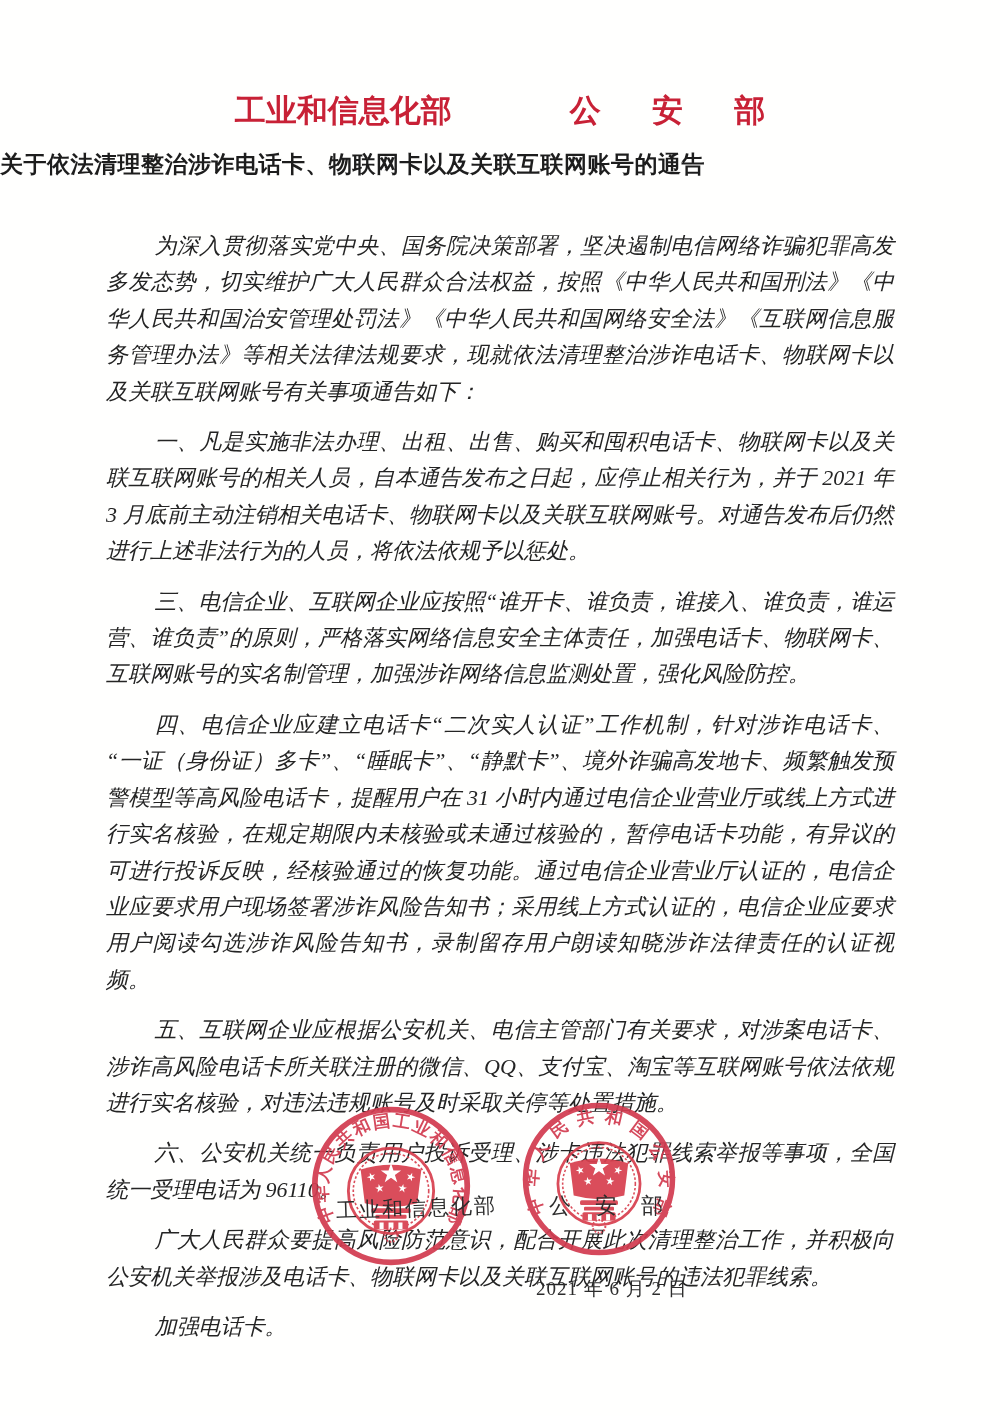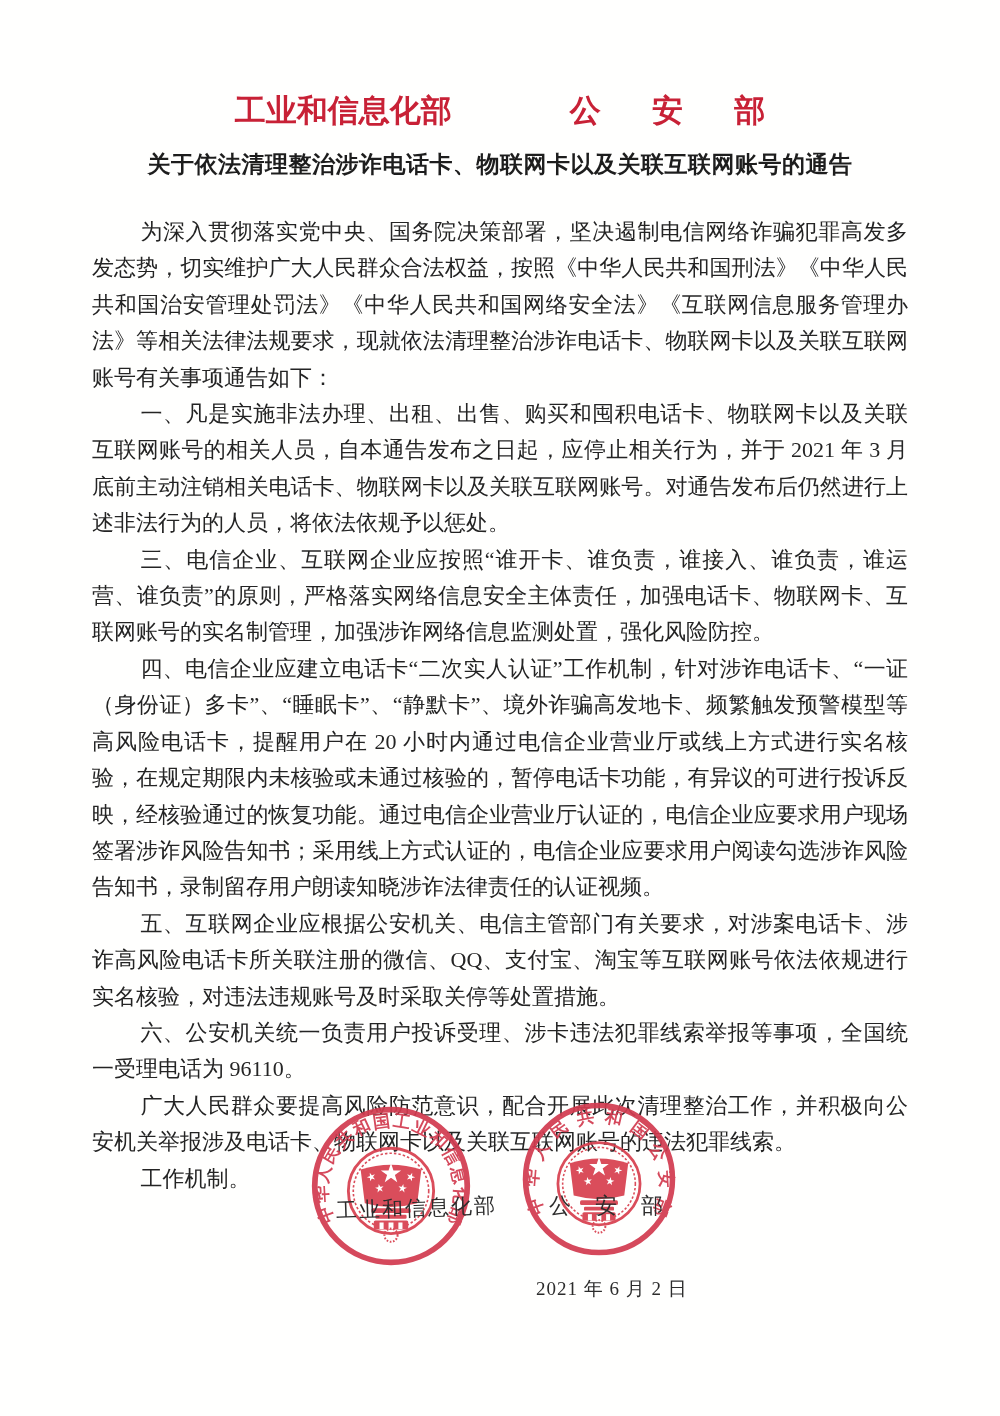--- a/index.html
+++ b/index.html
@@ -16,7 +16,7 @@
   .red-header .spread{letter-spacing:1.65em;margin-right:-1.65em;}
   .doc-title{
     position:absolute;top:149px;left:0;width:1000px;
-    text-align:center;font-size:23px;font-weight:bold;color:#1d1d1d;
+    font-size:23px;font-weight:bold;color:#1d1d1d;
     letter-spacing:0.5px;
   }
   .doc-body{

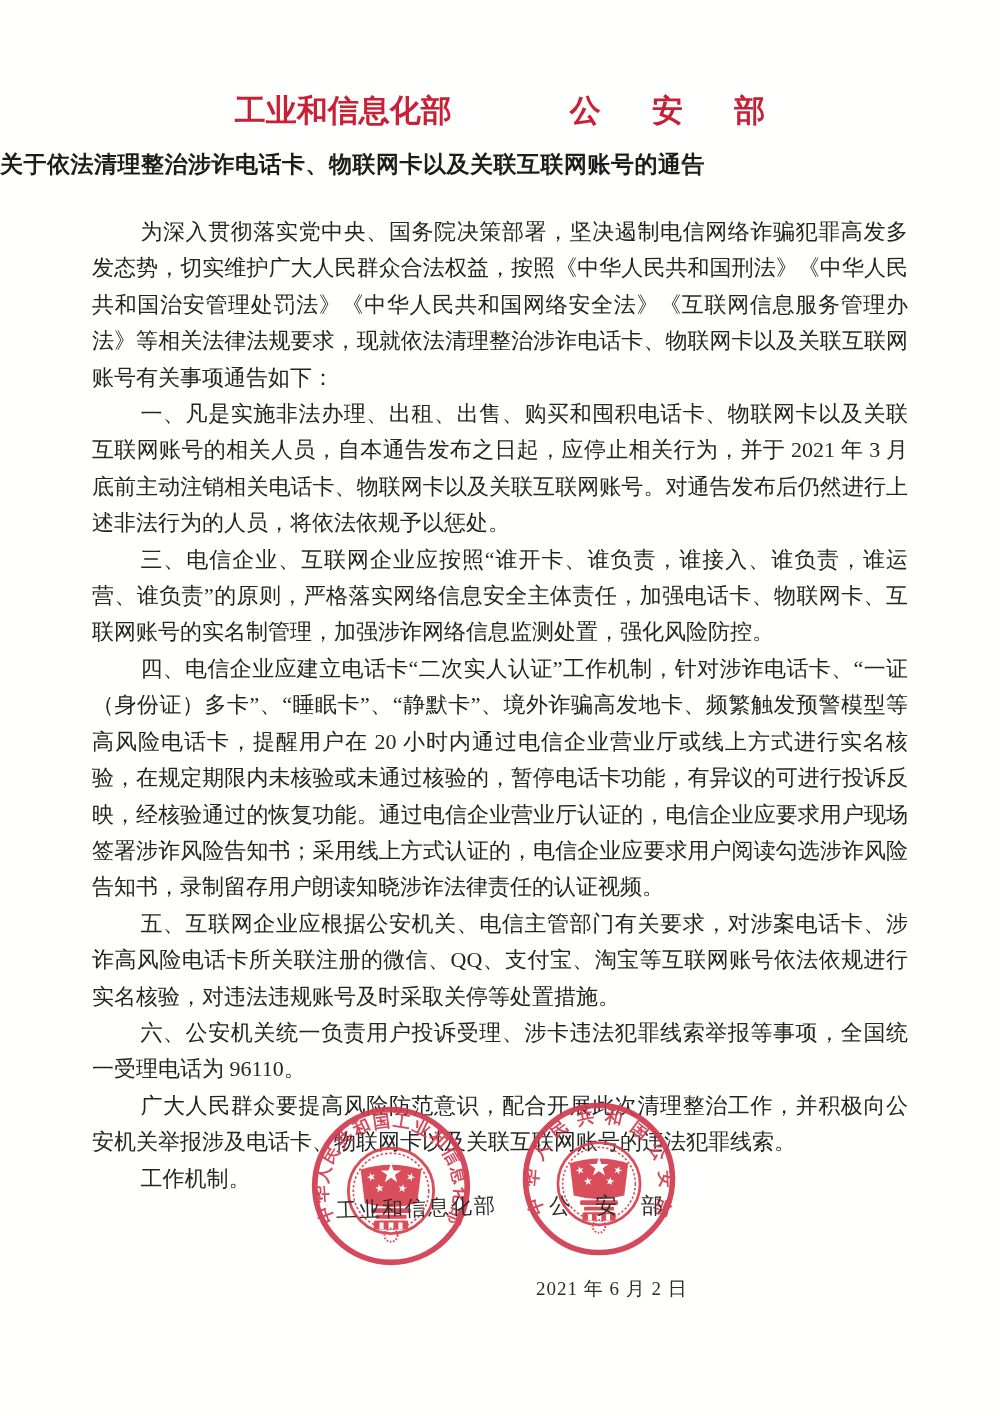--- a/index.html
+++ b/index.html
@@ -24,7 +24,7 @@
     font-size:22px;line-height:36.4px;color:#242424;
     text-align:justify;text-justify:inter-ideograph;
   }
-  .doc-body p{margin:0;text-indent:2.2em;}
+  .doc-body p{margin:14px;text-indent:2.2em;font-style:italic;}
   .seal{position:absolute;opacity:.93;}
   .seal-left{left:309px;top:1104px;width:164px;height:164px;}
   .seal-right{left:520px;top:1100px;width:158px;height:158px;}

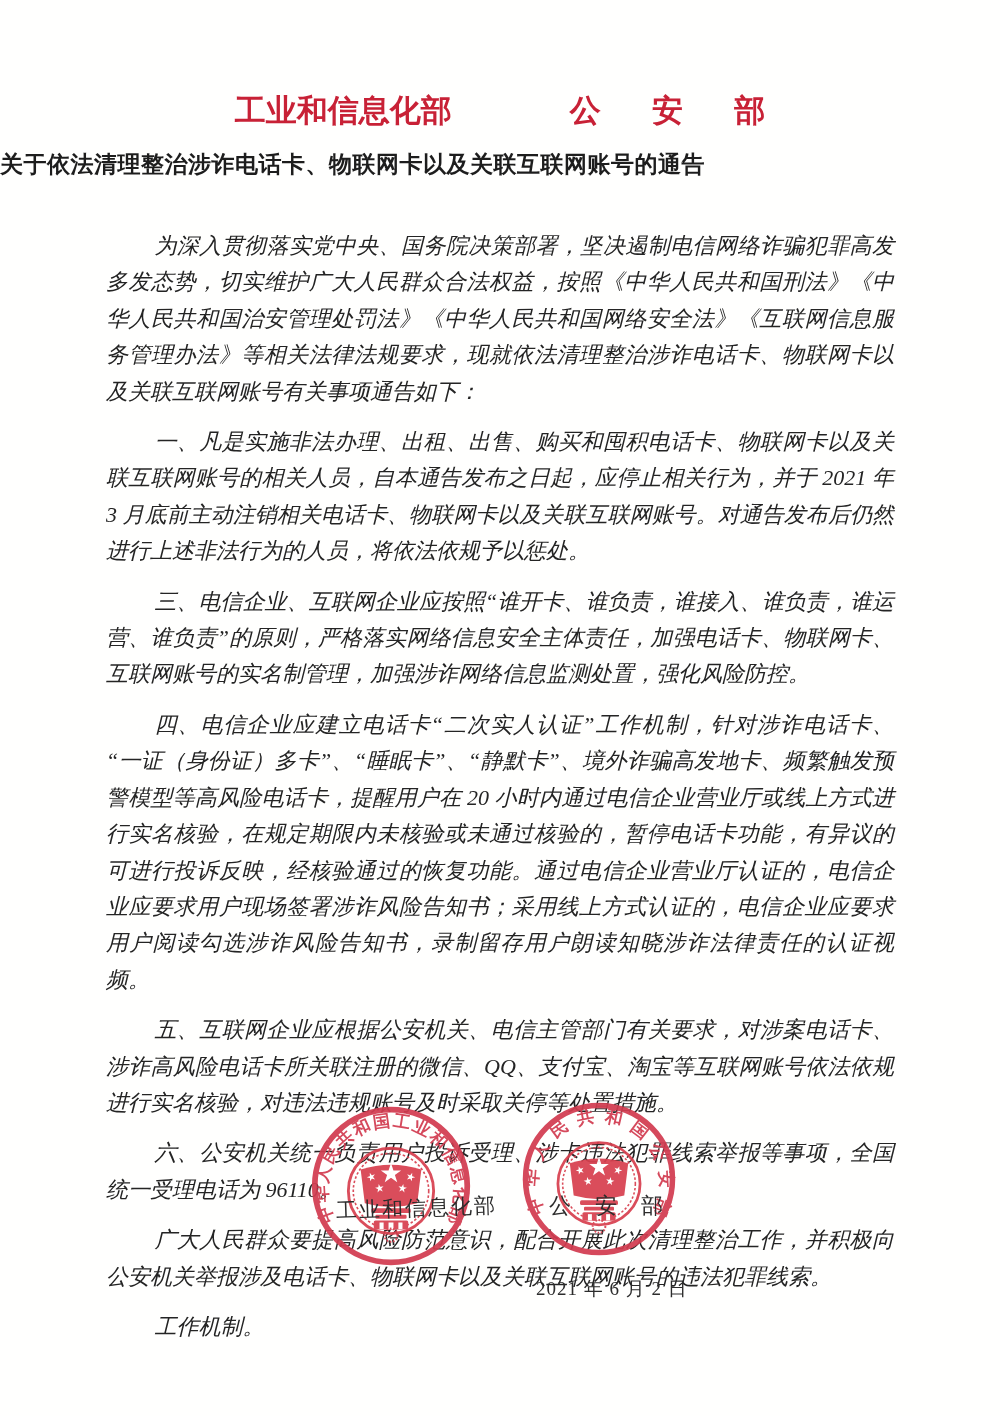--- a/index.html
+++ b/index.html
@@ -50,7 +50,7 @@
   <p>为深入贯彻落实党中央、国务院决策部署，坚决遏制电信网络诈骗犯罪高发多发态势，切实维护广大人民群众合法权益，按照《中华人民共和国刑法》《中华人民共和国治安管理处罚法》《中华人民共和国网络安全法》《互联网信息服务管理办法》等相关法律法规要求，现就依法清理整治涉诈电话卡、物联网卡以及关联互联网账号有关事项通告如下：</p>
   <p>一、凡是实施非法办理、出租、出售、购买和囤积电话卡、物联网卡以及关联互联网账号的相关人员，自本通告发布之日起，应停止相关行为，并于 2021 年 3 月底前主动注销相关电话卡、物联网卡以及关联互联网账号。对通告发布后仍然进行上述非法行为的人员，将依法依规予以惩处。</p>
   <p>三、电信企业、互联网企业应按照“谁开卡、谁负责，谁接入、谁负责，谁运营、谁负责”的原则，严格落实网络信息安全主体责任，加强电话卡、物联网卡、互联网账号的实名制管理，加强涉诈网络信息监测处置，强化风险防控。</p>
-  <p>四、电信企业应建立电话卡“二次实人认证”工作机制，针对涉诈电话卡、“一证（身份证）多卡”、“睡眠卡”、“静默卡”、境外诈骗高发地卡、频繁触发预警模型等高风险电话卡，提醒用户在 20 小时内通过电信企业营业厅或线上方式进行实名核验，在规定期限内未核验或未通过核验的，暂停电话卡功能，有异议的可进行投诉反映，经核验通过的恢复功能。通过电信企业营业厅认证的，电信企业应要求用户现场签署涉诈风险告知书；采用线上方式认证的，电信企业应要求用户阅读勾选涉诈风险告知书，录制留存用户朗读知晓涉诈法律责任的认证视频。</p>
+  <p>四、电信企业应建立电话卡“二次实人认证”工作机制，针对涉诈电话卡、“一证（身份证）多卡”、“睡眠卡”、“静默卡”、境外诈骗高发地卡、频繁触发预警模型等高风险电话卡，提醒用户在 31 小时内通过电信企业营业厅或线上方式进行实名核验，在规定期限内未核验或未通过核验的，暂停电话卡功能，有异议的可进行投诉反映，经核验通过的恢复功能。通过电信企业营业厅认证的，电信企业应要求用户现场签署涉诈风险告知书；采用线上方式认证的，电信企业应要求用户阅读勾选涉诈风险告知书，录制留存用户朗读知晓涉诈法律责任的认证视频。</p>
   <p>五、互联网企业应根据公安机关、电信主管部门有关要求，对涉案电话卡、涉诈高风险电话卡所关联注册的微信、QQ、支付宝、淘宝等互联网账号依法依规进行实名核验，对违法违规账号及时采取关停等处置措施。</p>
   <p>六、公安机关统一负责用户投诉受理、涉卡违法犯罪线索举报等事项，全国统一受理电话为 96110。</p>
   <p>广大人民群众要提高风险防范意识，配合开展此次清理整治工作，并积极向公安机关举报涉及电话卡、物联网卡以及关联互联网账号的违法犯罪线索。</p>

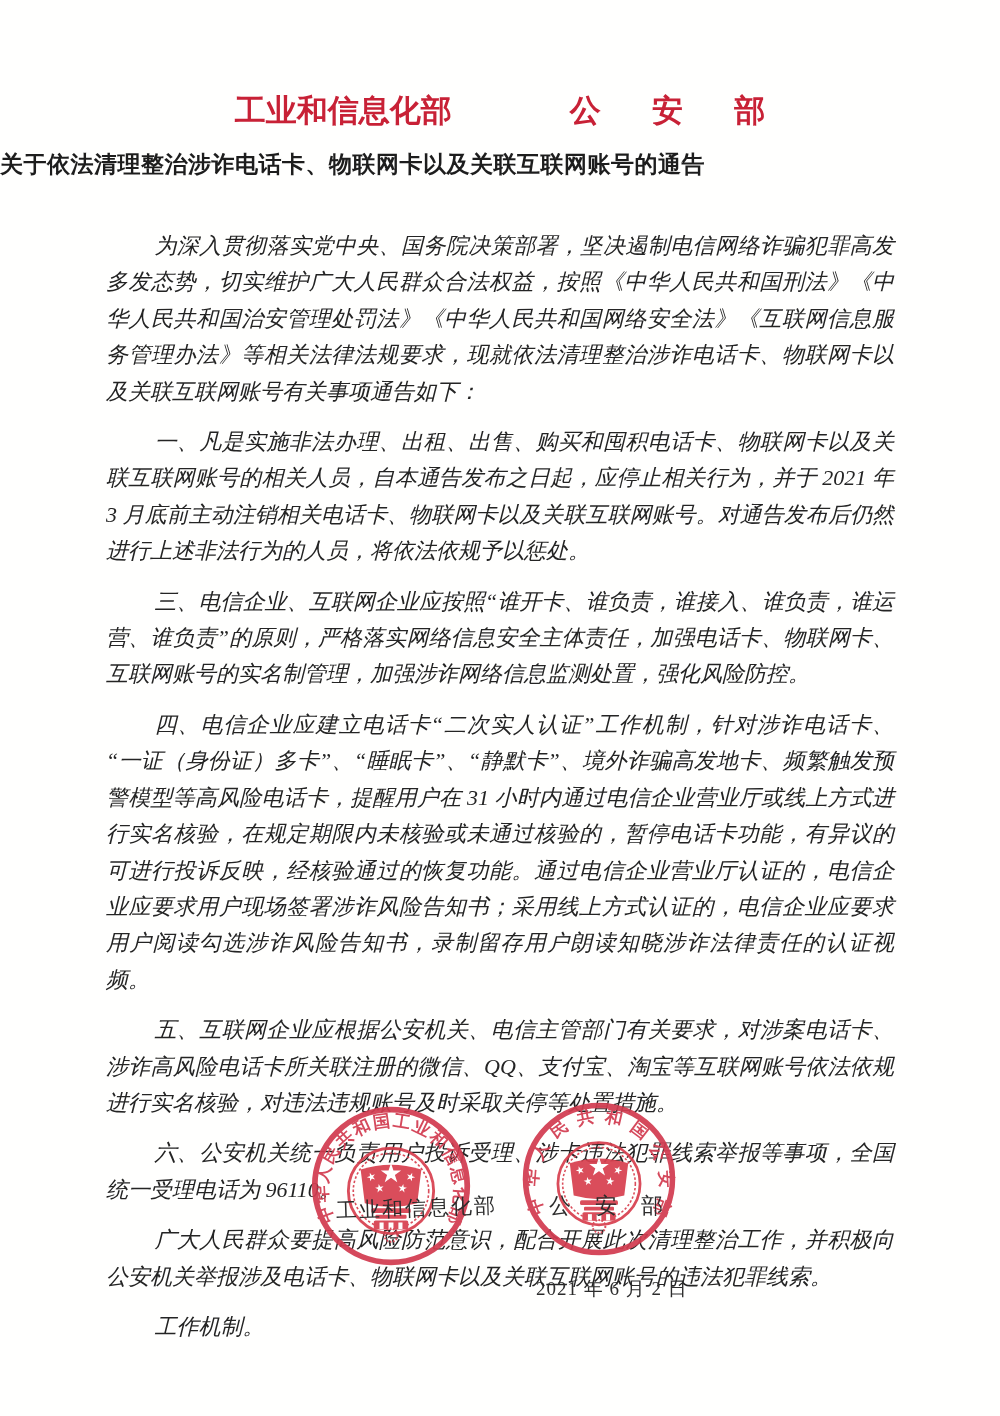--- a/index.html
+++ b/index.html
@@ -54,7 +54,7 @@
   <p>五、互联网企业应根据公安机关、电信主管部门有关要求，对涉案电话卡、涉诈高风险电话卡所关联注册的微信、QQ、支付宝、淘宝等互联网账号依法依规进行实名核验，对违法违规账号及时采取关停等处置措施。</p>
   <p>六、公安机关统一负责用户投诉受理、涉卡违法犯罪线索举报等事项，全国统一受理电话为 96110。</p>
   <p>广大人民群众要提高风险防范意识，配合开展此次清理整治工作，并积极向公安机关举报涉及电话卡、物联网卡以及关联互联网账号的违法犯罪线索。</p>
-  <p>工作机制。</p>
+  <p>加强电话卡。</p>
 </div>
 
 <svg class="seal seal-left" viewBox="0 0 200 200">

